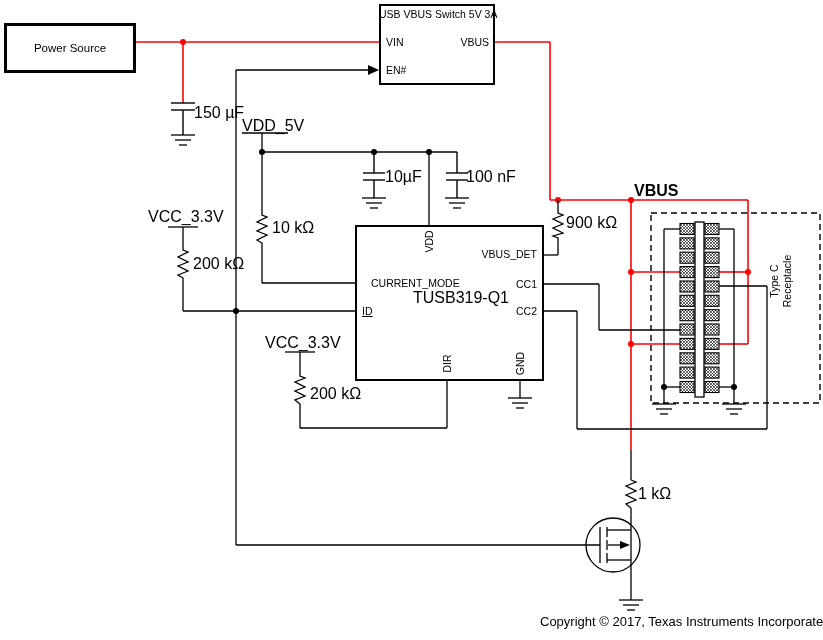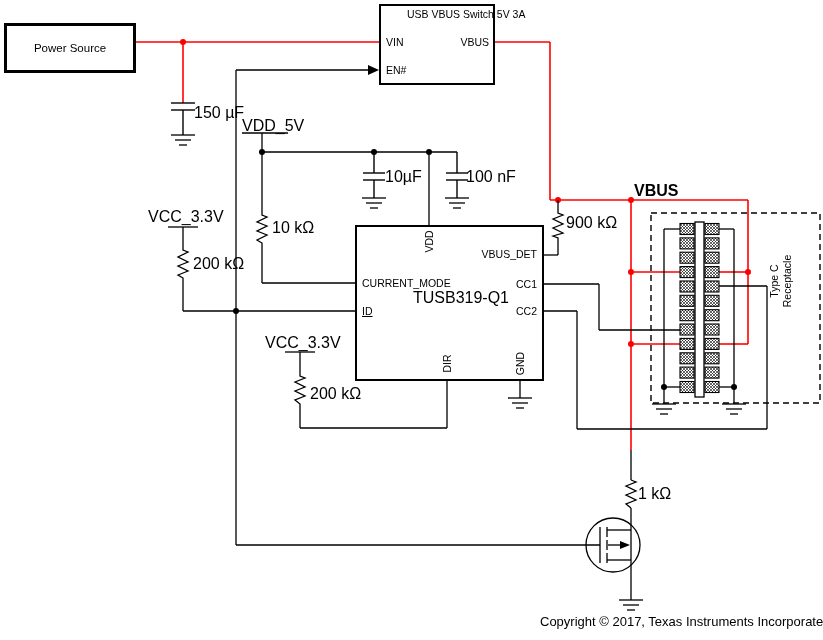--- a/index.html
+++ b/index.html
@@ -194,7 +194,7 @@
   </div>
 
   <div class="box" style="left:379px;top:4px;width:116px;height:81px;"></div>
-  <div class="lbl" style="left:379px;top:8px;width:116px;text-align:center;font-size:10.5px;padding-left:28px;">USB VBUS Switch 5V 3A</div>
+  <div class="lbl" style="left:379px;top:8px;width:116px;text-align:center;font-size:10.5px;">USB VBUS Switch 5V 3A</div>
   <div class="lbl pinlbl" style="left:386px;top:36px;">VIN</div>
   <div class="lbl pinlbl" style="left:386px;top:64px;">EN#</div>
   <div class="lbl pinlbl ralign" style="left:449px;top:36px;width:40px;">VBUS</div>

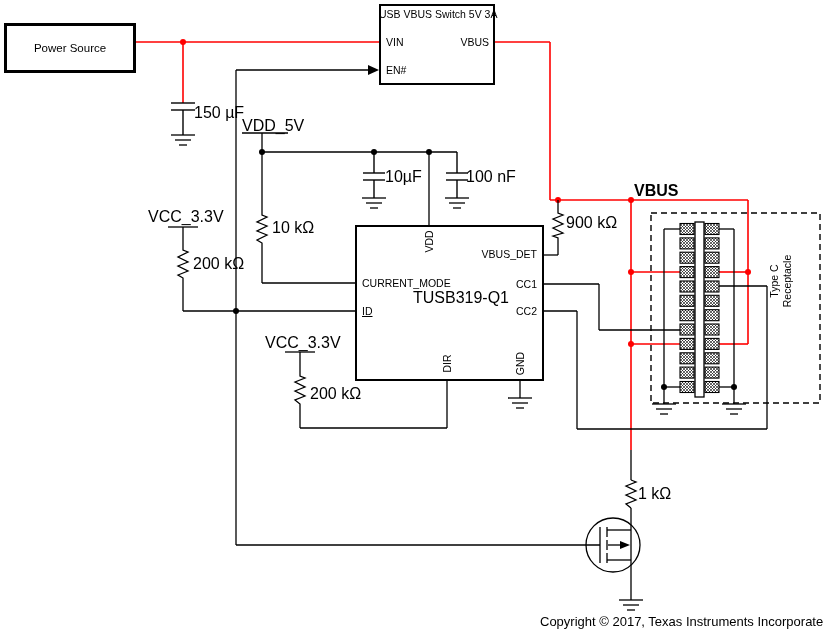--- a/index.html
+++ b/index.html
@@ -201,7 +201,7 @@
 
   <div class="box" style="left:355px;top:225px;width:189px;height:156px;"></div>
   <div class="lbl" style="left:401px;top:291px;width:120px;text-align:center;">TUSB319-Q1</div>
-  <div class="lbl pinlbl" style="left:362px;top:277px;">CURRENT_MODE</div>
+  <div class="lbl pinlbl" style="left:371px;top:277px;">CURRENT_MODE</div>
   <div class="lbl pinlbl" style="left:362px;top:305px;text-decoration:underline;">ID</div>
   <div class="lbl pinlbl ralign" style="left:457px;top:248px;width:80px;">VBUS_DET</div>
   <div class="lbl pinlbl ralign" style="left:497px;top:278px;width:40px;">CC1</div>

